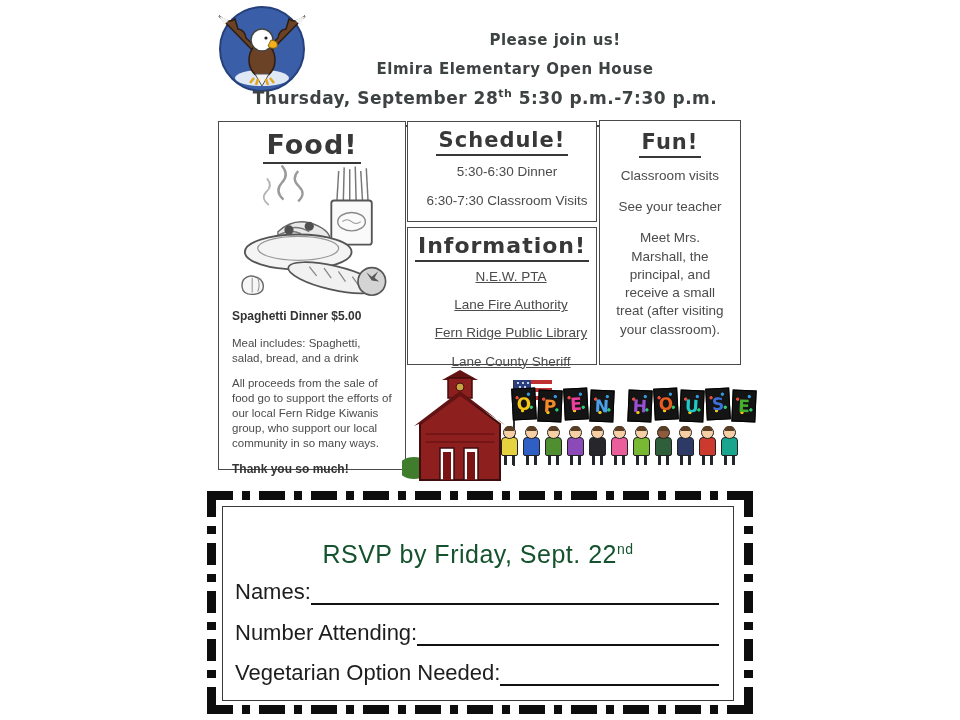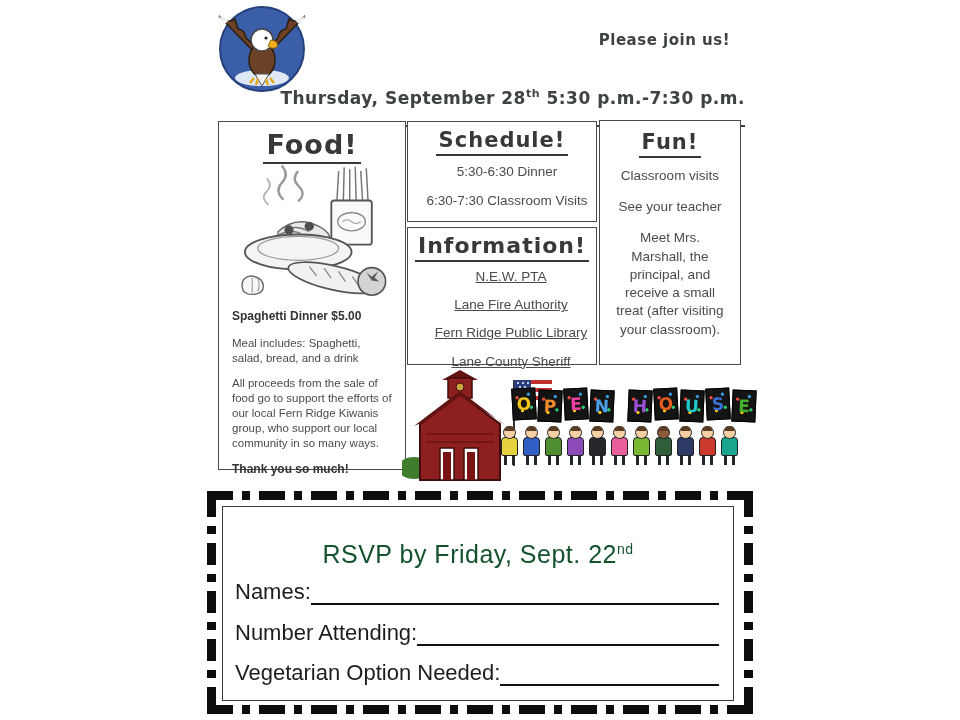--- a/index.html
+++ b/index.html
@@ -7,7 +7,7 @@
   .canvas { position:relative; width:960px; height:720px; background:#ffffff; overflow:hidden; }
 
   
-  .hl { position:absolute; text-align:right; color:#3d4242;
+  .hl { position:absolute; text-align:center; color:#3d4242;
         font-family:"DejaVu Sans", sans-serif; font-weight:bold; letter-spacing:.5px; }
   .hl1 { top:31px; left:380px; width:350px; font-size:15px; }
   .hl2 { top:60px; left:340px; width:350px; font-size:15px; }

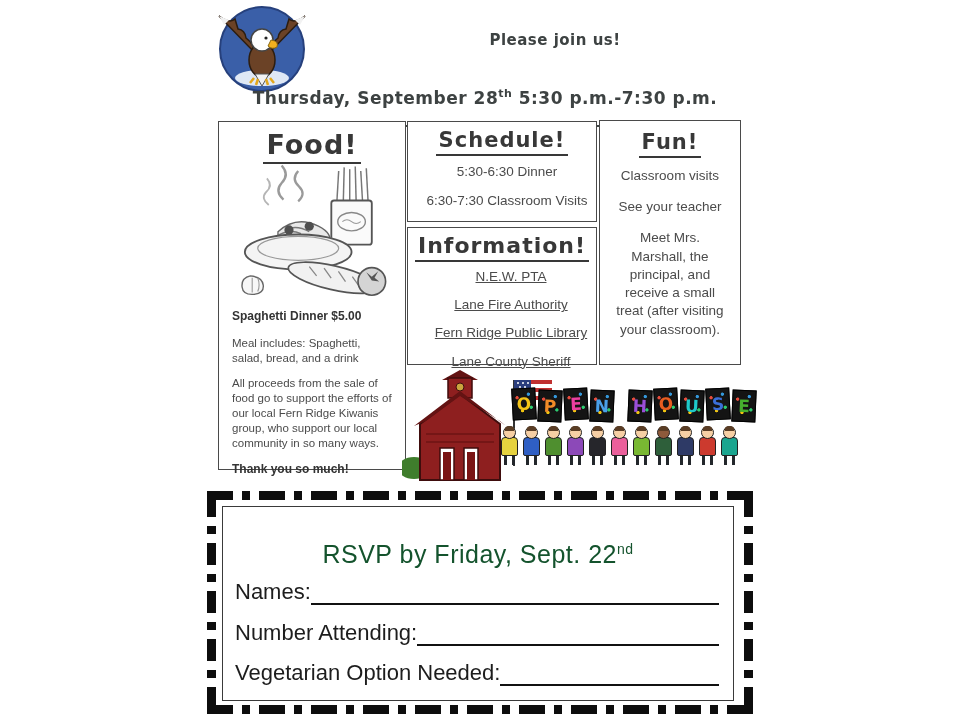--- a/index.html
+++ b/index.html
@@ -109,6 +109,7 @@
     <path d="M42 76 l-4 5 M46 77 l-2 6 M54 77 l2 6 M58 76 l4 5" stroke="#e2a71c" stroke-width="2.5" fill="none"></path>
   </svg>
   <div class="hl hl1">Please join us!</div>
+  <div class="hl hl2">Elmira Elementary Open House</div>
   <div class="hl hl3">
     <span class="uline"><span>Thursday, September 28</span><sup>th</sup><span> 5:30 p.m.-7:30 p.m.</span></span>
   </div>

